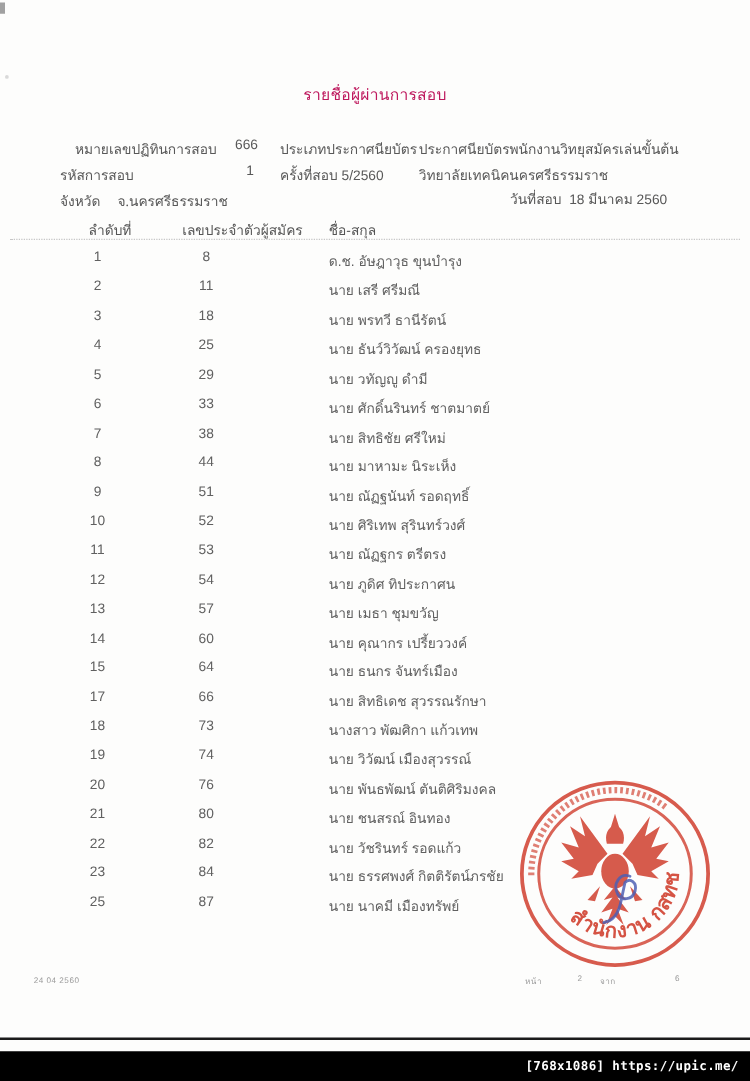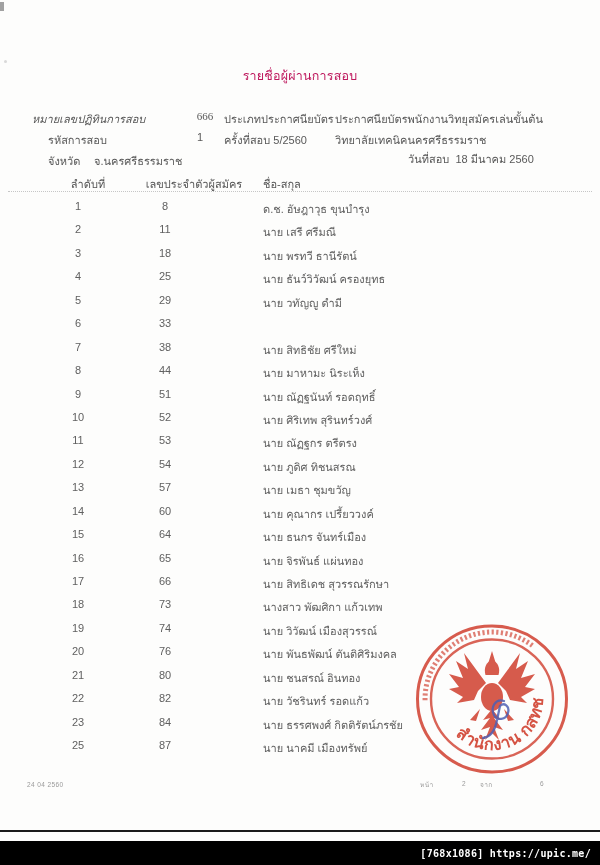--- a/index.html
+++ b/index.html
@@ -42,7 +42,7 @@
 <div class="abs doc-title" style="left:0;top:66px;">รายชื่อผู้ผ่านการสอบ</div>
 
 <div>
-  <div class="abs hline" style="left:32px;top:110px;font-style:italic;">หมายเลขปฏิทินการสอบ</div>
+  <div class="abs hline" style="left:60px;top:110px;">หมายเลขปฏิทินการสอบ</div>
   <div class="abs hline" style="left:188px;top:110px;width:34px;text-align:center;font-family:Liberation Serif, serif;">666</div>
   <div class="abs hline" style="left:224px;top:110px;">ประเภทประกาศนียบัตร</div>
   <div class="abs hline" style="left:335px;top:110px;text-align:center;">ประกาศนียบัตรพนักงานวิทยุสมัครเล่นขั้นต้น</div>

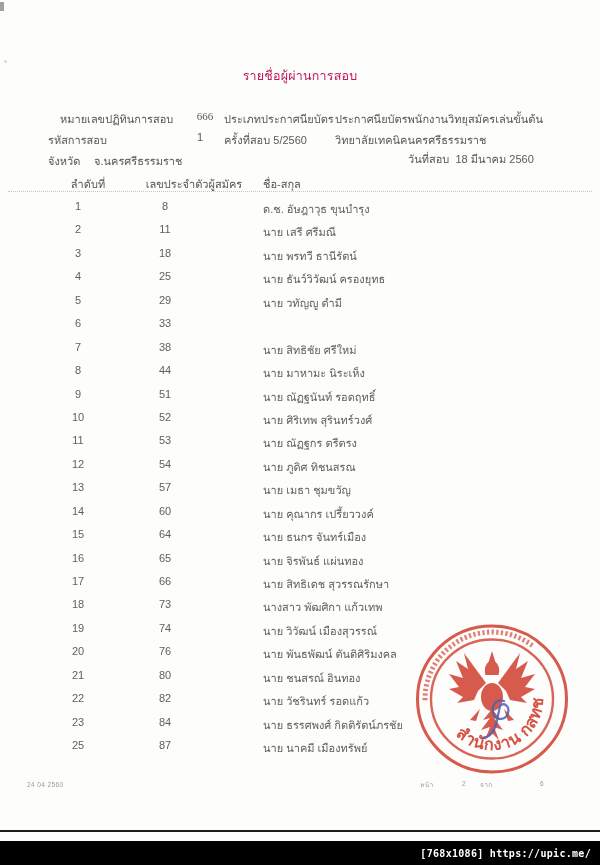--- a/index.html
+++ b/index.html
@@ -43,7 +43,7 @@
 
 <div>
   <div class="abs hline" style="left:60px;top:110px;">หมายเลขปฏิทินการสอบ</div>
-  <div class="abs hline" style="left:188px;top:110px;width:34px;text-align:center;font-family:Liberation Serif, serif;">666</div>
+  <div class="abs hline" style="left:188px;top:110px;width:34px;text-align:left;">666</div>
   <div class="abs hline" style="left:224px;top:110px;">ประเภทประกาศนียบัตร</div>
   <div class="abs hline" style="left:335px;top:110px;text-align:center;">ประกาศนียบัตรพนักงานวิทยุสมัครเล่นขั้นต้น</div>
 

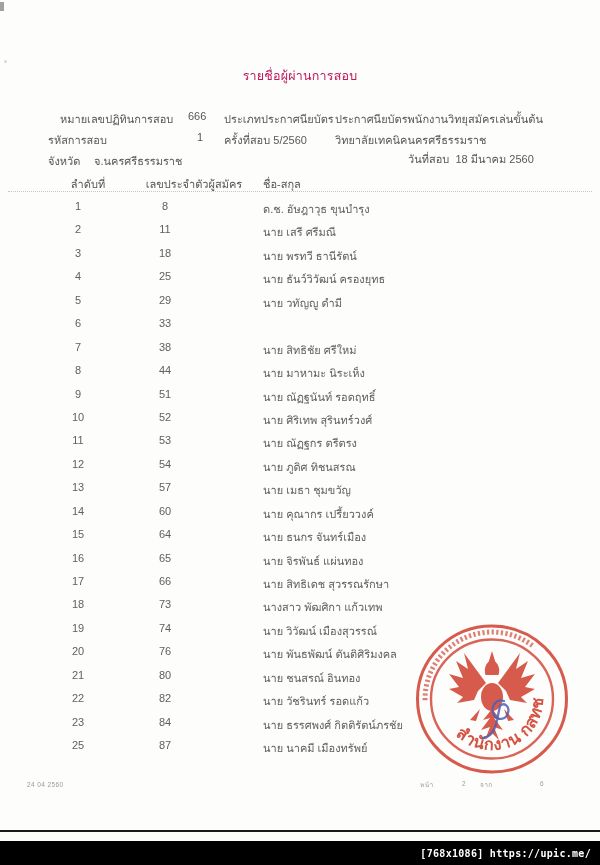--- a/index.html
+++ b/index.html
@@ -55,7 +55,7 @@
   <div class="abs hline" style="left:335px;top:131px;">วิทยาลัยเทคนิคนครศรีธรรมราช</div>
 
   <div class="abs hline" style="left:48px;top:152px;">จังหวัด</div>
-  <div class="abs hline" style="left:94px;top:152px;">จ.นครศรีธรรมราช</div>
+  <div class="abs hline" style="left:94px;top:152px;font-family:Liberation Serif, serif;">จ.นครศรีธรรมราช</div>
   <div class="abs hline" style="left:408px;top:150px;">
     <span>วันที่สอบ</span>&nbsp;&nbsp;<span>18 มีนาคม 2560</span>
   </div>

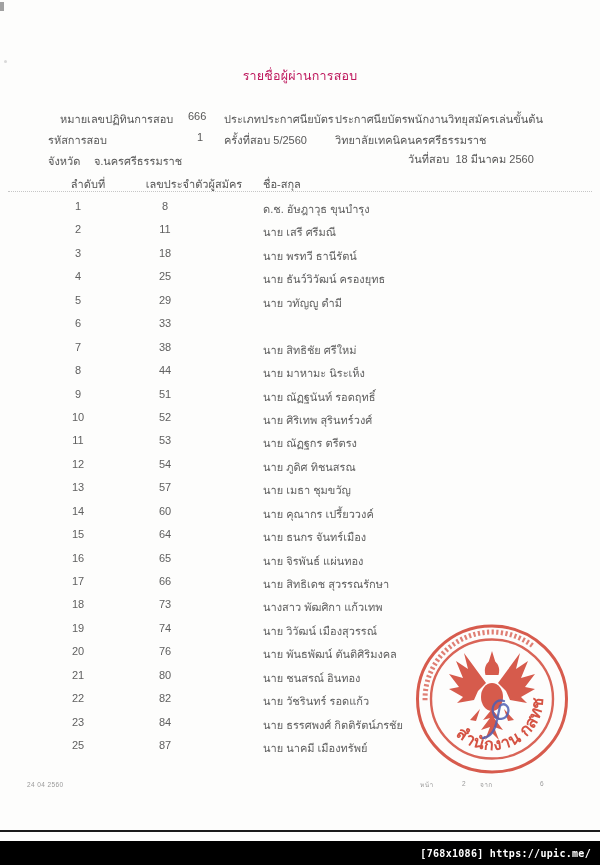--- a/index.html
+++ b/index.html
@@ -102,6 +102,7 @@
   <div class="trow">
     <div class="cell cell-seq">6</div>
     <div class="cell cell-id">33</div>
+    <div class="cell cell-name">นาย ศักดิ์นรินทร์ ชาตมาตย์</div>
   </div>
 
   <div class="trow">

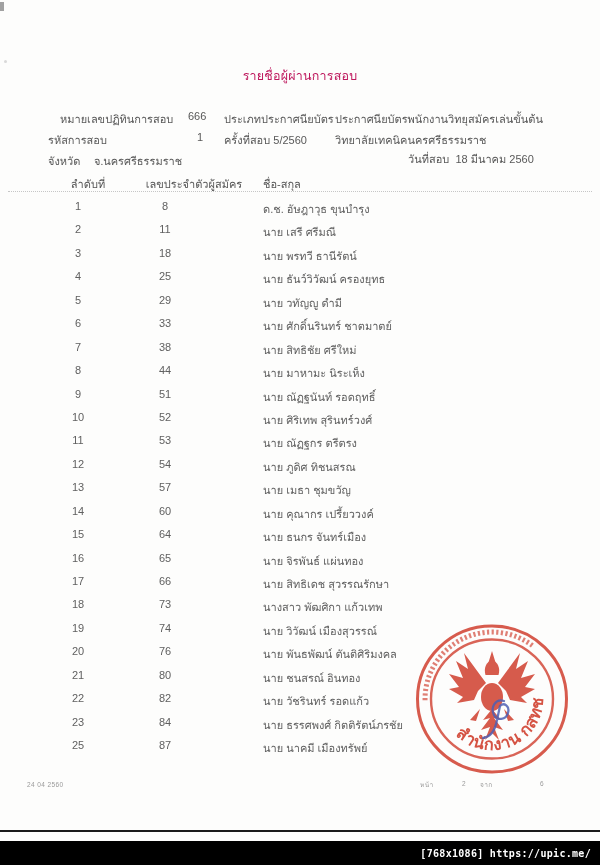--- a/index.html
+++ b/index.html
@@ -138,7 +138,7 @@
   <div class="trow">
     <div class="cell cell-seq">12</div>
     <div class="cell cell-id">54</div>
-    <div class="cell cell-name">นาย ภูดิศ ทิชนสรณ</div>
+    <div class="cell cell-name">นาย ภูดิศ ทิประกาศน</div>
   </div>
 
   <div class="trow">

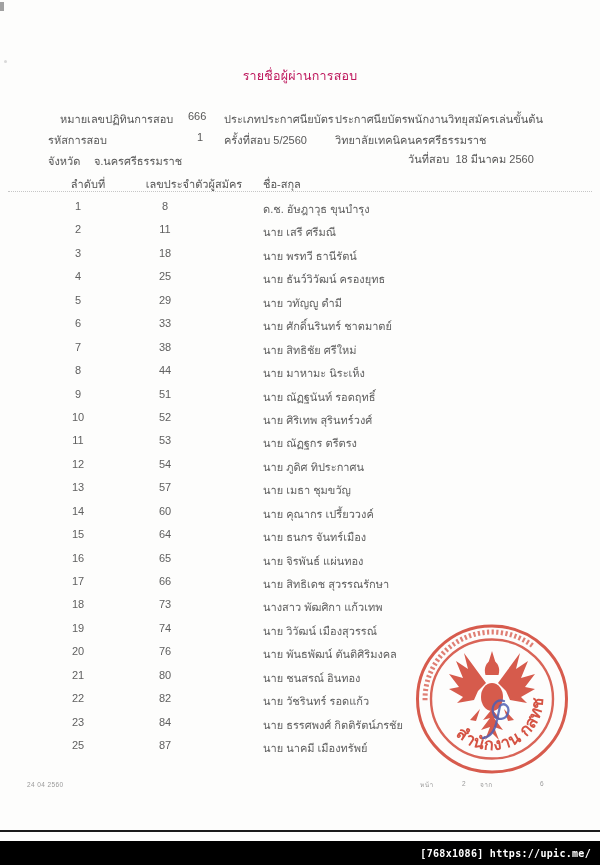--- a/index.html
+++ b/index.html
@@ -159,11 +159,6 @@
     <div class="cell cell-name">นาย ธนกร จันทร์เมือง</div>
   </div>
 
-  <div class="trow">
-    <div class="cell cell-seq">16</div>
-    <div class="cell cell-id">65</div>
-    <div class="cell cell-name">นาย จิรพันธ์ แผ่นทอง</div>
-  </div>
 
   <div class="trow">
     <div class="cell cell-seq">17</div>

